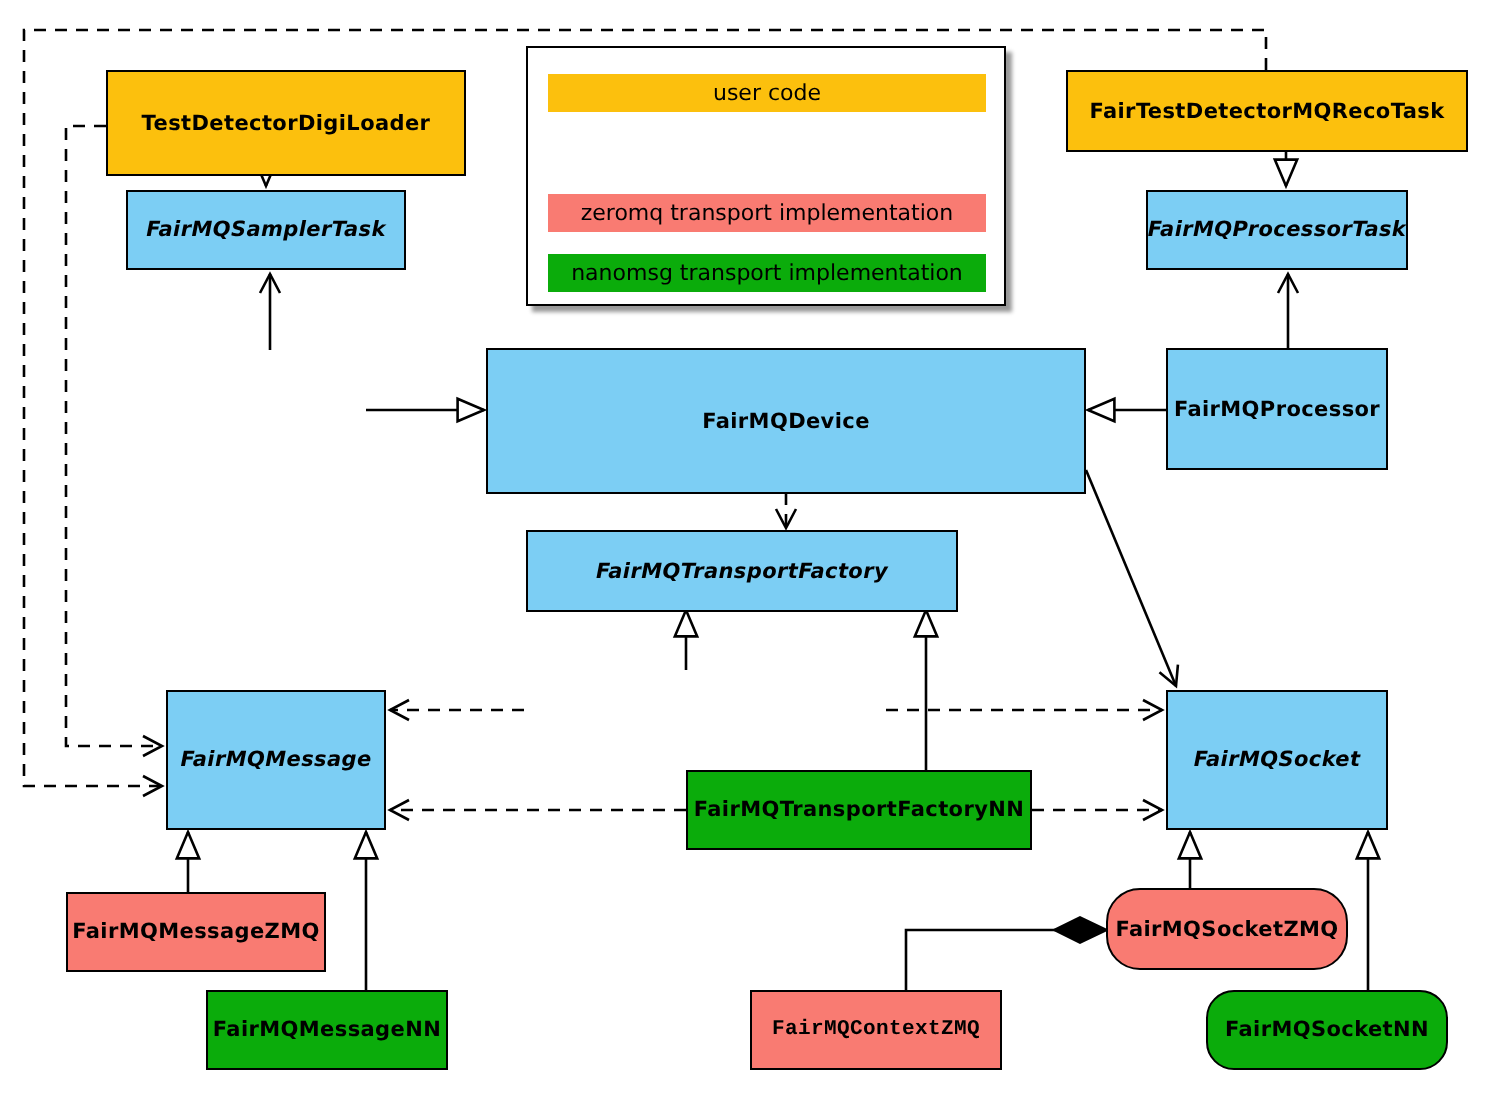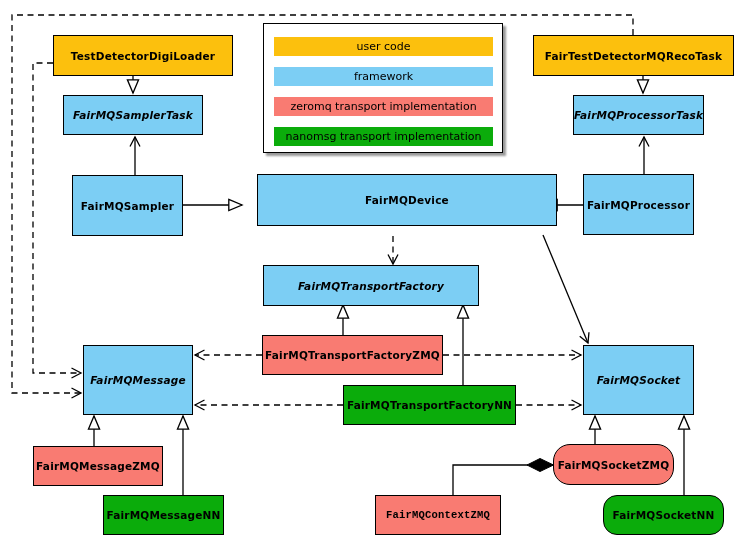--- a/index.html
+++ b/index.html
@@ -79,7 +79,7 @@
     <div class="legend-item fill-nn" style="top:103px;">nanomsg transport implementation</div>
   </div>
 
-  <div class="node fill-user" style="left:53px;top:35px;width:180px;height:41px;">TestDetectorDigiLoader</div>
+  <div class="node fill-user" style="left:53px;top:35px;width:180px;height:53px;">TestDetectorDigiLoader</div>
   <div class="node fill-framework abstract" style="left:63px;top:95px;width:140px;height:40px;">FairMQSamplerTask</div>
   <div class="node fill-framework" style="left:72px;top:175px;width:111px;height:61px;">FairMQSampler</div>
 

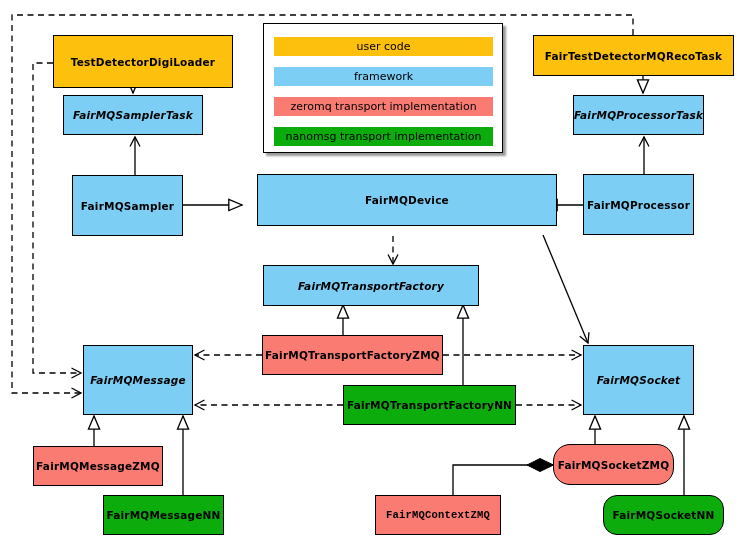--- a/index.html
+++ b/index.html
@@ -74,7 +74,6 @@
 
   <div class="legend">
     <div class="legend-item fill-user" style="top:13px;">user code</div>
-    <div class="legend-item fill-framework" style="top:43px;">framework</div>
     <div class="legend-item fill-zmq" style="top:73px;">zeromq transport implementation</div>
     <div class="legend-item fill-nn" style="top:103px;">nanomsg transport implementation</div>
   </div>

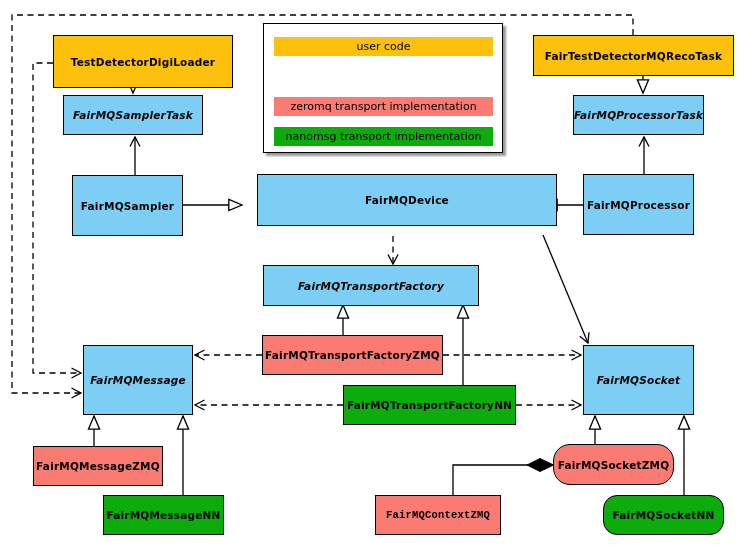--- a/index.html
+++ b/index.html
@@ -80,7 +80,6 @@
 
   <div class="node fill-user" style="left:53px;top:35px;width:180px;height:53px;">TestDetectorDigiLoader</div>
   <div class="node fill-framework abstract" style="left:63px;top:95px;width:140px;height:40px;">FairMQSamplerTask</div>
-  <div class="node fill-framework" style="left:72px;top:175px;width:111px;height:61px;">FairMQSampler</div>
 
   <div class="node fill-user" style="left:533px;top:35px;width:201px;height:41px;">FairTestDetectorMQRecoTask</div>
   <div class="node fill-framework abstract" style="left:573px;top:95px;width:131px;height:40px;">FairMQProcessorTask</div>

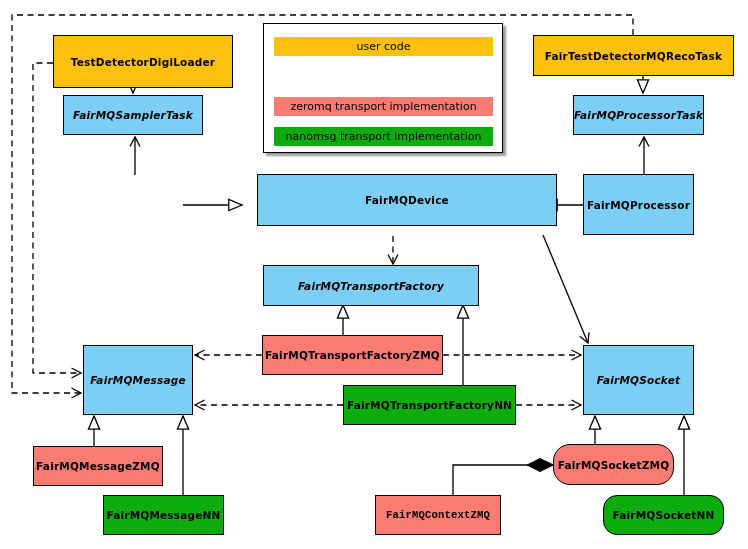--- a/index.html
+++ b/index.html
@@ -85,7 +85,7 @@
   <div class="node fill-framework abstract" style="left:573px;top:95px;width:131px;height:40px;">FairMQProcessorTask</div>
   <div class="node fill-framework" style="left:583px;top:174px;width:111px;height:61px;">FairMQProcessor</div>
 
-  <div class="node fill-framework" style="left:243px;top:174px;width:300px;height:52px;margin-left:14px;">FairMQDevice</div>
+  <div class="node fill-framework" style="left:243px;top:174px;width:300px;height:73px;">FairMQDevice</div>
   <div class="node fill-framework abstract" style="left:263px;top:265px;width:216px;height:41px;">FairMQTransportFactory</div>
   <div class="node fill-zmq" style="left:262px;top:335px;width:181px;height:40px;">FairMQTransportFactoryZMQ</div>
   <div class="node fill-nn" style="left:343px;top:385px;width:173px;height:40px;">FairMQTransportFactoryNN</div>

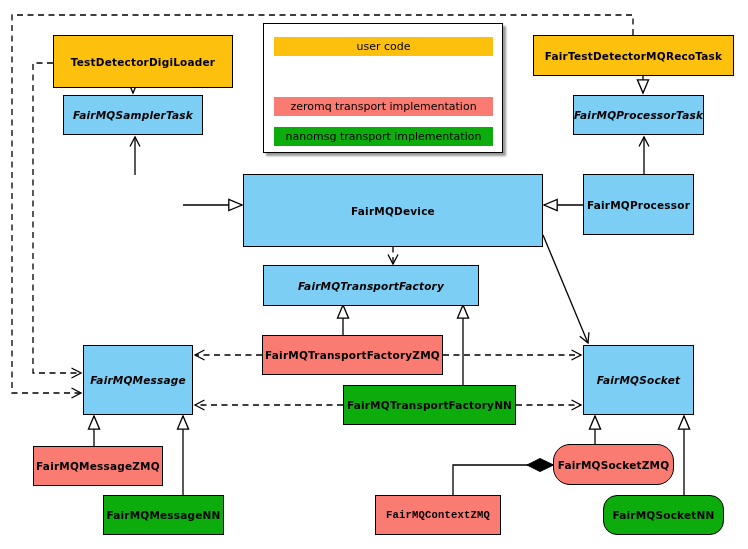--- a/index.html
+++ b/index.html
@@ -87,7 +87,6 @@
 
   <div class="node fill-framework" style="left:243px;top:174px;width:300px;height:73px;">FairMQDevice</div>
   <div class="node fill-framework abstract" style="left:263px;top:265px;width:216px;height:41px;">FairMQTransportFactory</div>
-  <div class="node fill-zmq" style="left:262px;top:335px;width:181px;height:40px;">FairMQTransportFactoryZMQ</div>
   <div class="node fill-nn" style="left:343px;top:385px;width:173px;height:40px;">FairMQTransportFactoryNN</div>
 
   <div class="node fill-framework abstract" style="left:83px;top:345px;width:110px;height:70px;">FairMQMessage</div>

